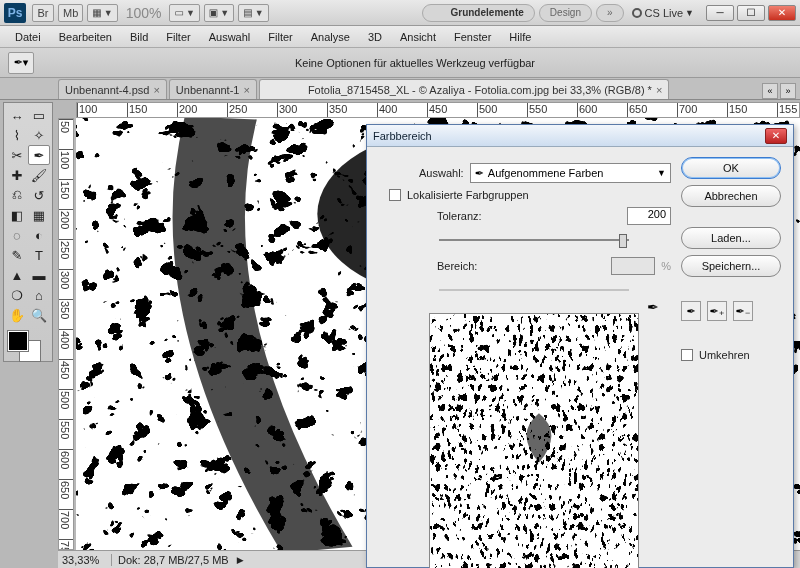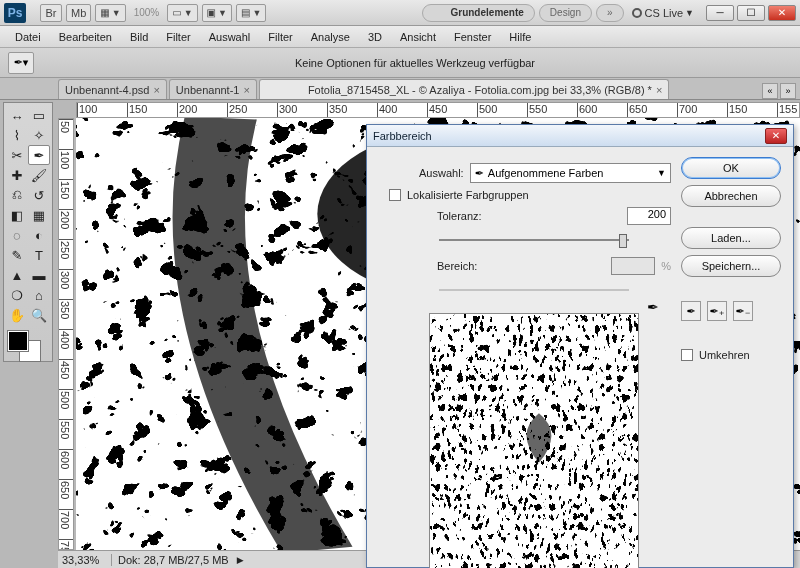--- a/index.html
+++ b/index.html
@@ -6,7 +6,7 @@
 body { background: #b8b8b8; width: 800px; height: 568px; overflow: hidden; position: relative; }
 
 .titlebar { height: 26px; background: linear-gradient(#e9e9e9, #d0d0d0); display: flex; align-items: center; padding: 0 4px; border-bottom: 1px solid #999; }
-.titlebar .ps-logo { width: 22px; height: 20px; background: #0a3d62; color: #7fb4e6; font-weight: bold; display: flex; align-items: center; justify-content: center; border-radius: 2px; font-size: 12px; margin-right: 12px; }
+.titlebar .ps-logo { width: 22px; height: 20px; background: #0a3d62; color: #7fb4e6; font-weight: bold; display: flex; align-items: center; justify-content: center; border-radius: 2px; font-size: 12px; margin-right: 4px; }
 .titlebar .tb-btn { height: 18px; min-width: 22px; padding: 0 4px; margin: 0 2px; background: #e4e4e4; border: 1px solid #999; border-radius: 2px; display: flex; align-items: center; justify-content: center; color: #444; font-size: 10px; }
 .titlebar .tb-drop { font-size: 9px; margin-left: 2px; }
 .titlebar .zoom { color: #888; margin: 16px 6px; font-size: 10px; }

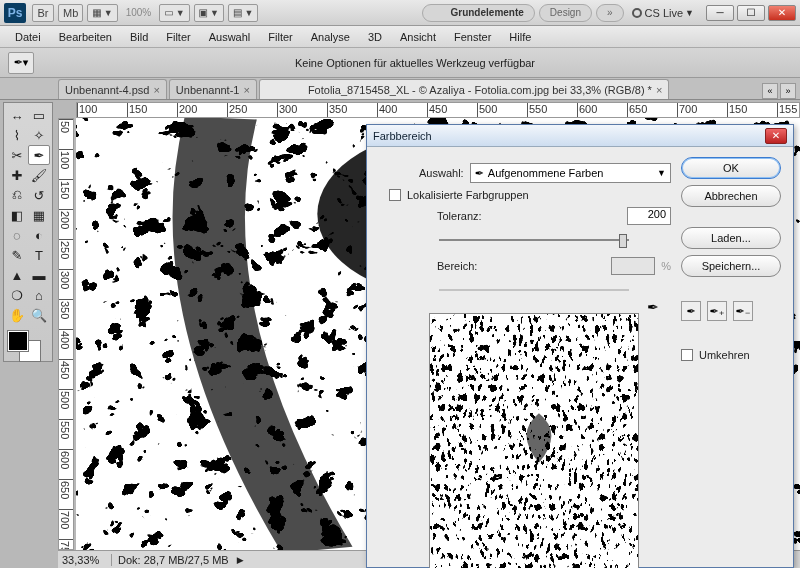--- a/index.html
+++ b/index.html
@@ -9,7 +9,7 @@
 .titlebar .ps-logo { width: 22px; height: 20px; background: #0a3d62; color: #7fb4e6; font-weight: bold; display: flex; align-items: center; justify-content: center; border-radius: 2px; font-size: 12px; margin-right: 4px; }
 .titlebar .tb-btn { height: 18px; min-width: 22px; padding: 0 4px; margin: 0 2px; background: #e4e4e4; border: 1px solid #999; border-radius: 2px; display: flex; align-items: center; justify-content: center; color: #444; font-size: 10px; }
 .titlebar .tb-drop { font-size: 9px; margin-left: 2px; }
-.titlebar .zoom { color: #888; margin: 16px 6px; font-size: 10px; }
+.titlebar .zoom { color: #888; margin: 16px 6px; font-size: 14px; }
 .titlebar .seg { display: flex; }
 .titlebar .spacer { flex: 1; }
 .titlebar .pill { height: 18px; padding: 0 10px; background: #d6d6d6; border: 1px solid #aaa; border-radius: 9px; display: flex; align-items: center; color: #666; margin: 0 2px; font-size: 10px; }

